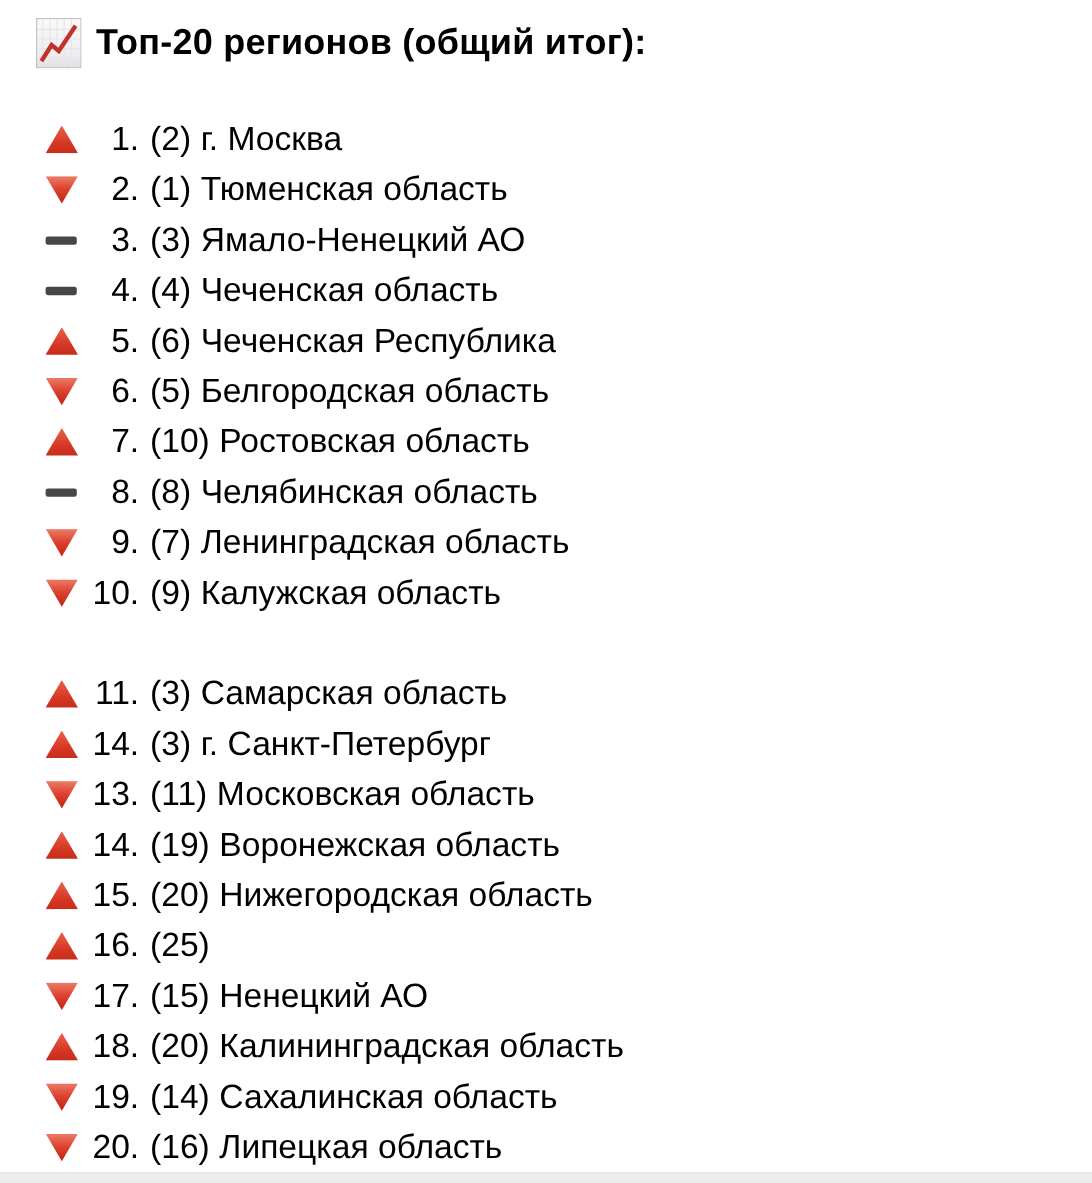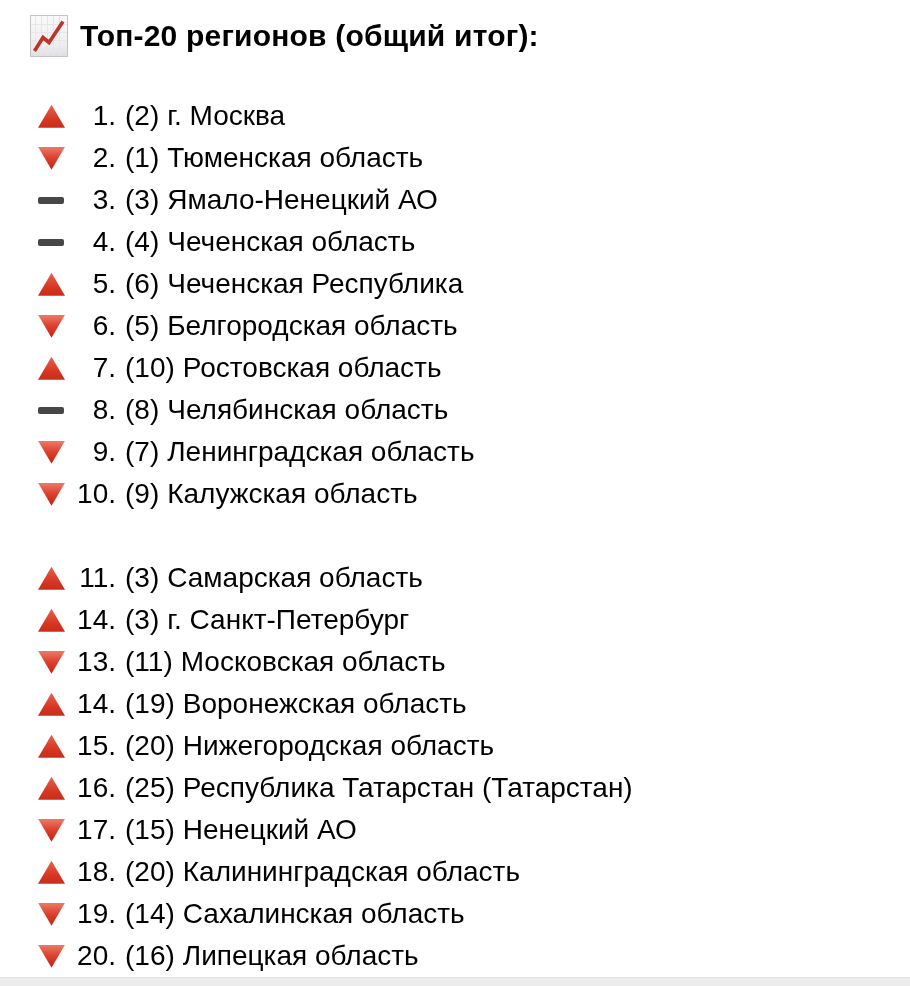--- a/index.html
+++ b/index.html
@@ -227,7 +227,6 @@
       <span class="marker up"></span>
       <span class="num">16.</span>
       <span class="prev">(25)</span>
-      <span class="region">Республика Татарстан (Татарстан)</span>
     </div>
       <div class="row">
       <span class="marker down"></span>

